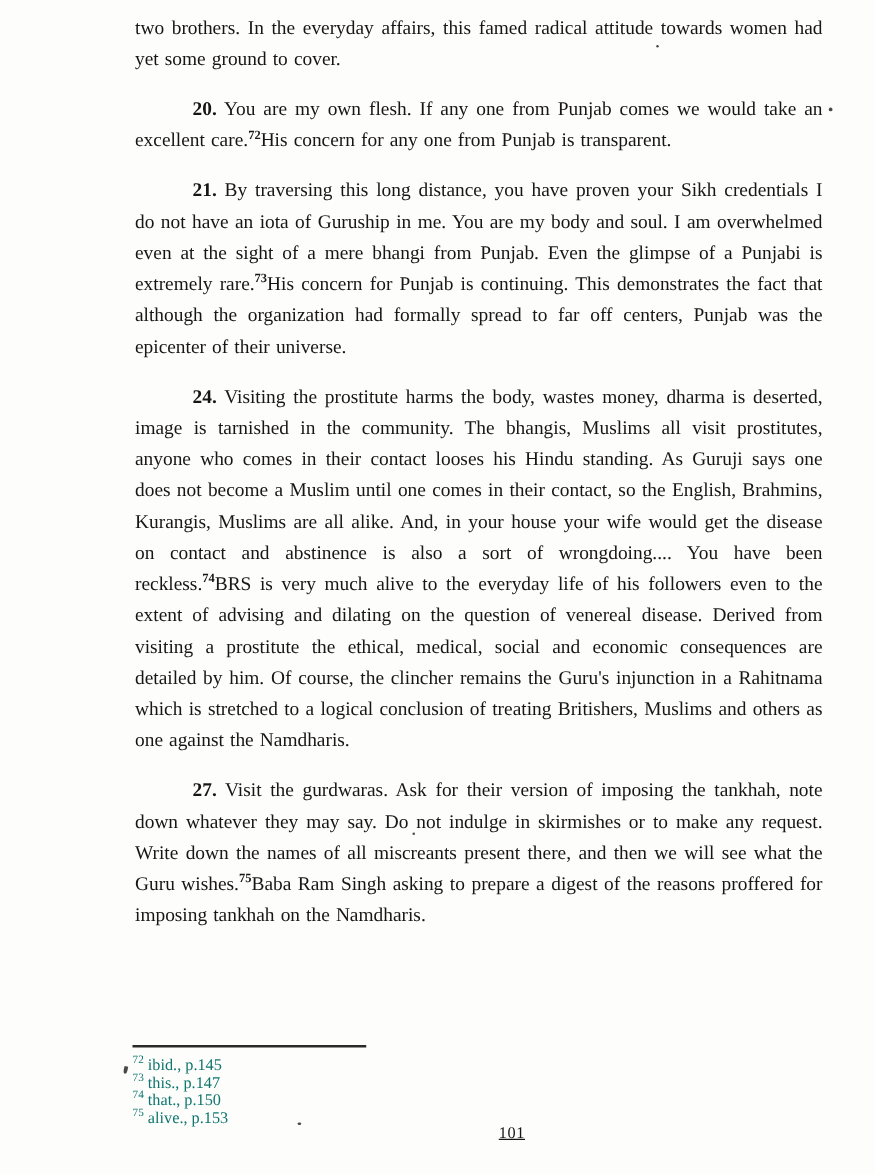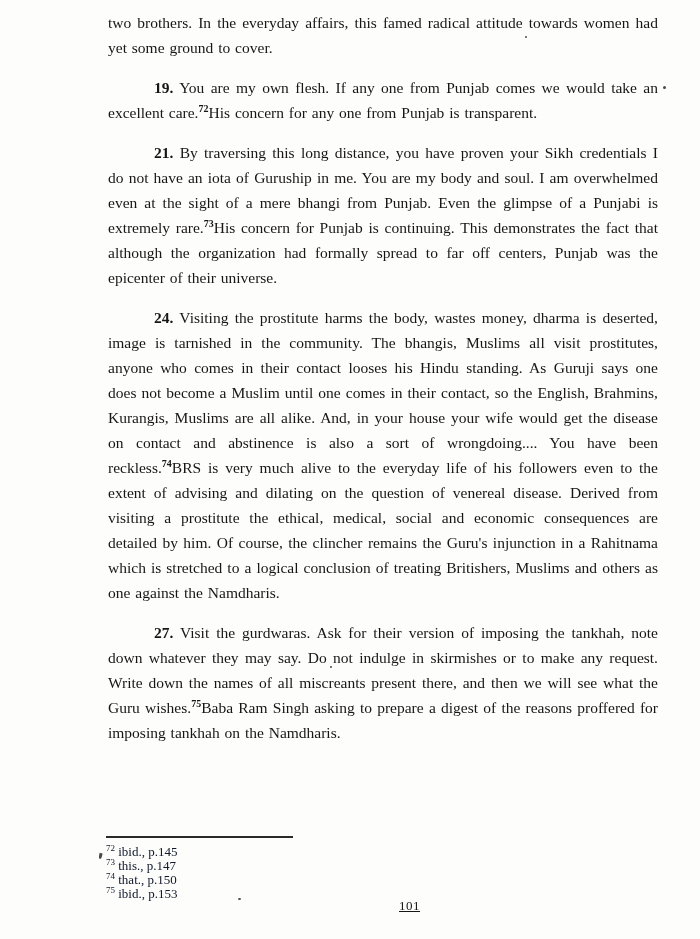--- a/index.html
+++ b/index.html
@@ -91,7 +91,7 @@
 
   <div class="text-block">
       <p class="para">two brothers.  In the everyday affairs, this famed radical attitude towards women had yet some ground to cover.</p>
-      <p class="para numbered"><b>19.</b> You are my own flesh. If any one from Punjab comes we would take an excellent care.<sup>72</sup>His concern for any one from Punjab is transparent.</p>
+      <p class="para numbered"><b>20.</b> You are my own flesh. If any one from Punjab comes we would take an excellent care.<sup>72</sup>His concern for any one from Punjab is transparent.</p>
       <p class="para numbered"><b>21.</b> By traversing this long distance, you have proven your Sikh credentials I do not have an iota of Guruship in me. You are my body and soul. I am overwhelmed even at the sight of a mere bhangi from Punjab. Even the glimpse of a Punjabi is extremely rare.<sup>73</sup>His concern for Punjab is continuing. This demonstrates the fact that although the organization had formally spread to far off centers, Punjab was the epicenter of their universe.</p>
       <p class="para numbered"><b>24.</b> Visiting the prostitute harms the body, wastes money, dharma is deserted, image is tarnished in the community. The bhangis, Muslims all visit prostitutes, anyone who comes in their contact looses his Hindu standing. As Guruji says one does not become a Muslim until one comes in their contact, so the English, Brahmins, Kurangis, Muslims are all alike. And, in your house your wife would get the disease on contact and abstinence is also a sort of wrongdoing.... You have been reckless.<sup>74</sup>BRS is very much alive to the everyday life of his followers even to the extent of advising and dilating on the question of venereal disease. Derived from visiting a prostitute the ethical, medical, social and economic consequences are detailed by him. Of course, the clincher remains the Guru's injunction in a Rahitnama which is stretched to a logical conclusion of treating Britishers, Muslims and others as one against the Namdharis.</p>
       <p class="para numbered"><b>27.</b> Visit the gurdwaras. Ask for their version of imposing the tankhah, note down whatever they may say. Do not indulge in skirmishes or to make any request. Write down the names of all miscreants present there, and then we will see what the Guru wishes.<sup>75</sup>Baba Ram Singh asking to prepare a digest of the reasons proffered for imposing tankhah on the Namdharis.</p>

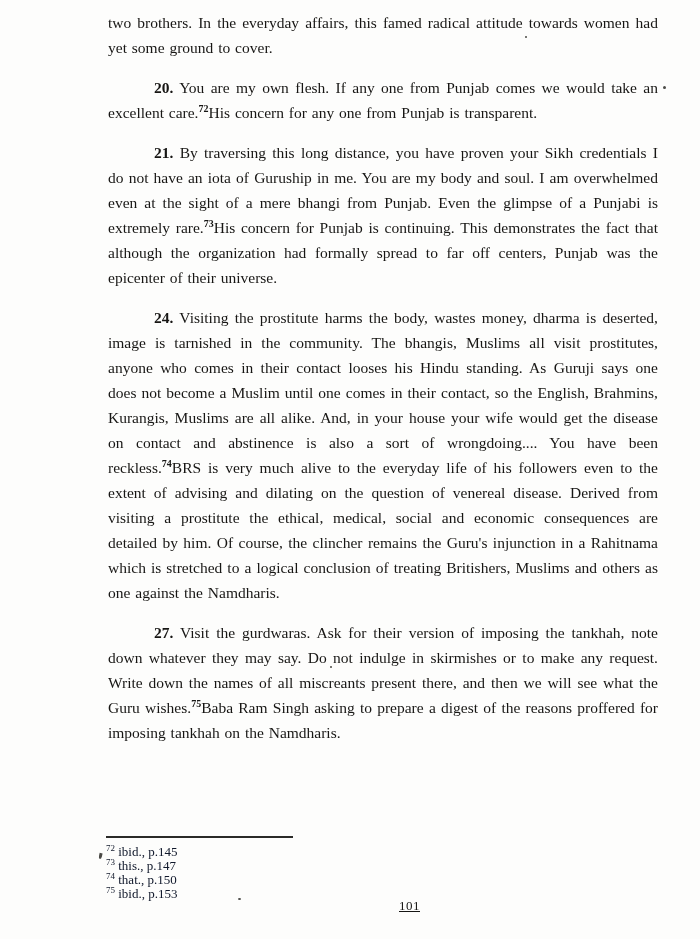--- a/index.html
+++ b/index.html
@@ -57,7 +57,7 @@
   .footnote {
     font-size: 13px;
     line-height: 14px;
-    color: #0f172a;
+    color: #0f766e;
   }
   .footnote sup {
     font-size: 9px;

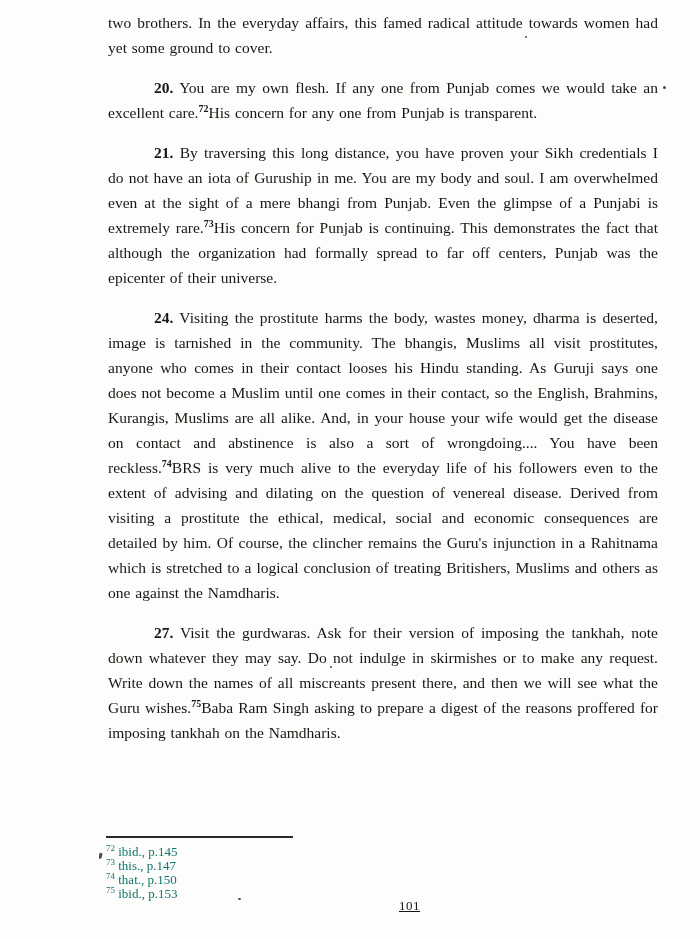--- a/index.html
+++ b/index.html
@@ -103,7 +103,7 @@
         <div class="footnote"><sup>72</sup><span> ibid., p.145</span></div>
         <div class="footnote"><sup>73</sup><span> this., p.147</span></div>
         <div class="footnote"><sup>74</sup><span> that., p.150</span></div>
-        <div class="footnote"><sup>75</sup><span> ibid., p.153</span></div>
+        <div class="footnote"><sup>75</sup><span> alive., p.153</span></div>
       </div>
   </div>
 

